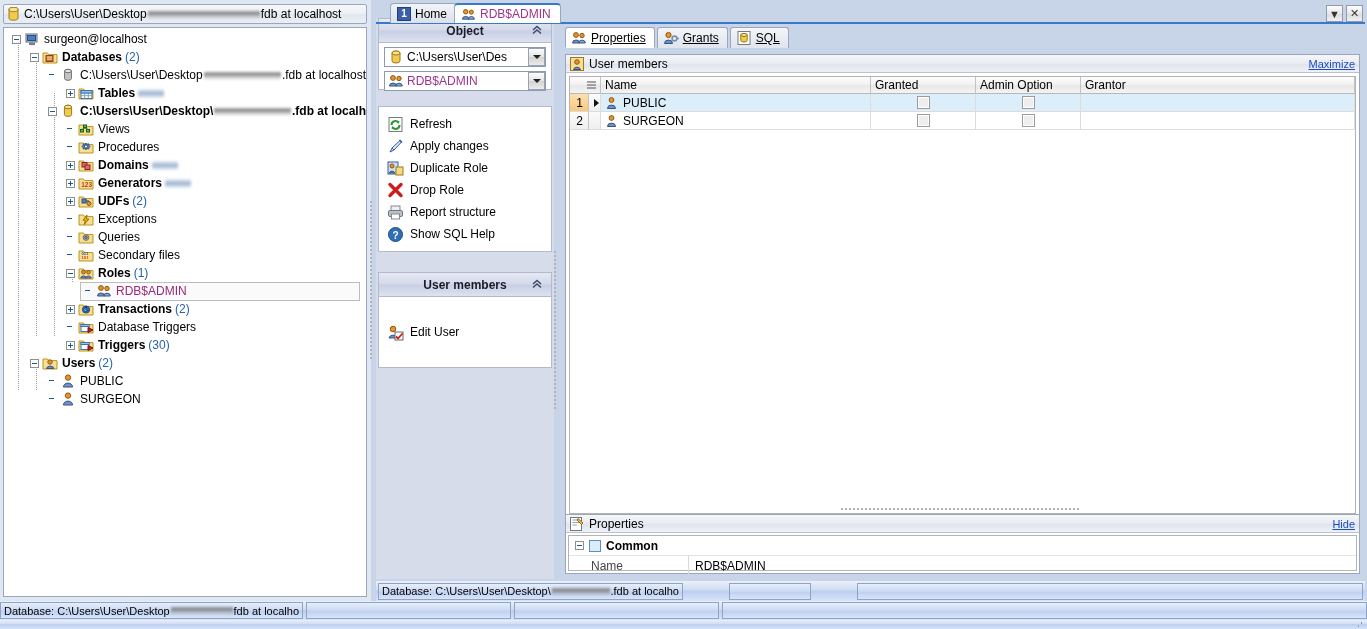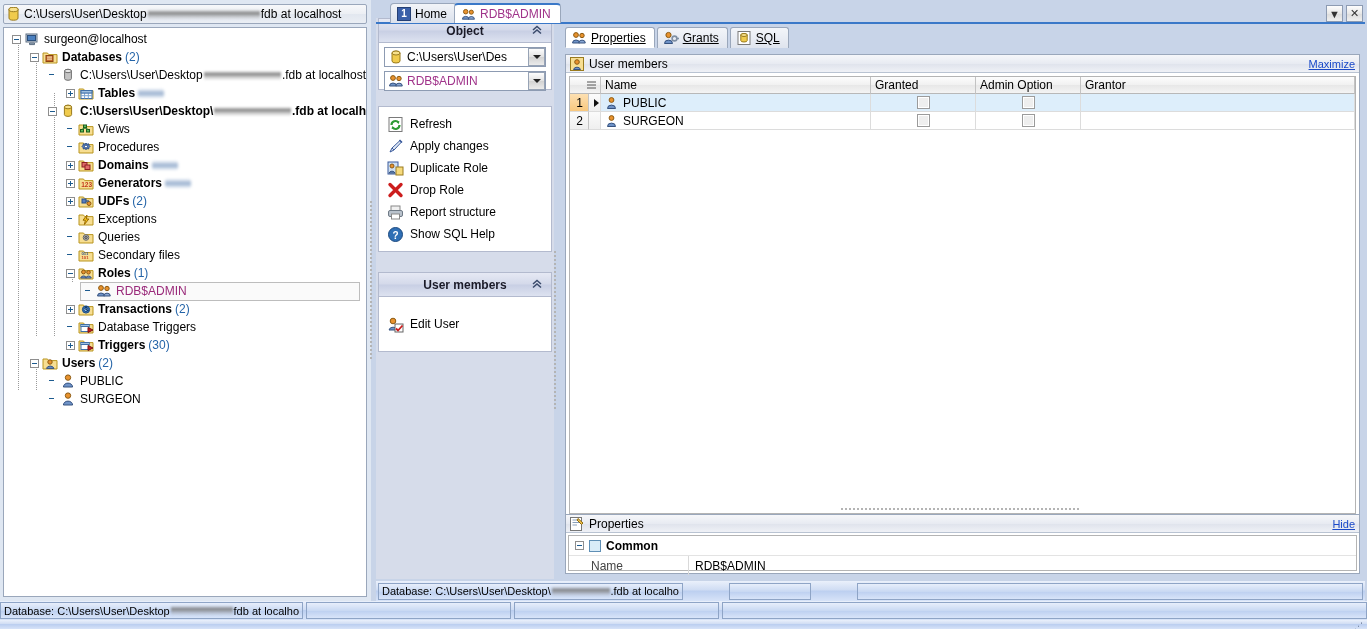--- a/index.html
+++ b/index.html
@@ -556,7 +556,7 @@
           </svg>
       </span>
     </div>
-    <div class="sect-body" style="padding:16px 8px;">
+    <div class="sect-body" style="padding:24px 8px;">
       <div class="act">
         <svg class="ico" viewBox="0 0 17 17">
           <circle cx="6" cy="5" r="2.8" fill="#e8922e" stroke="#8c5a12"></circle>

